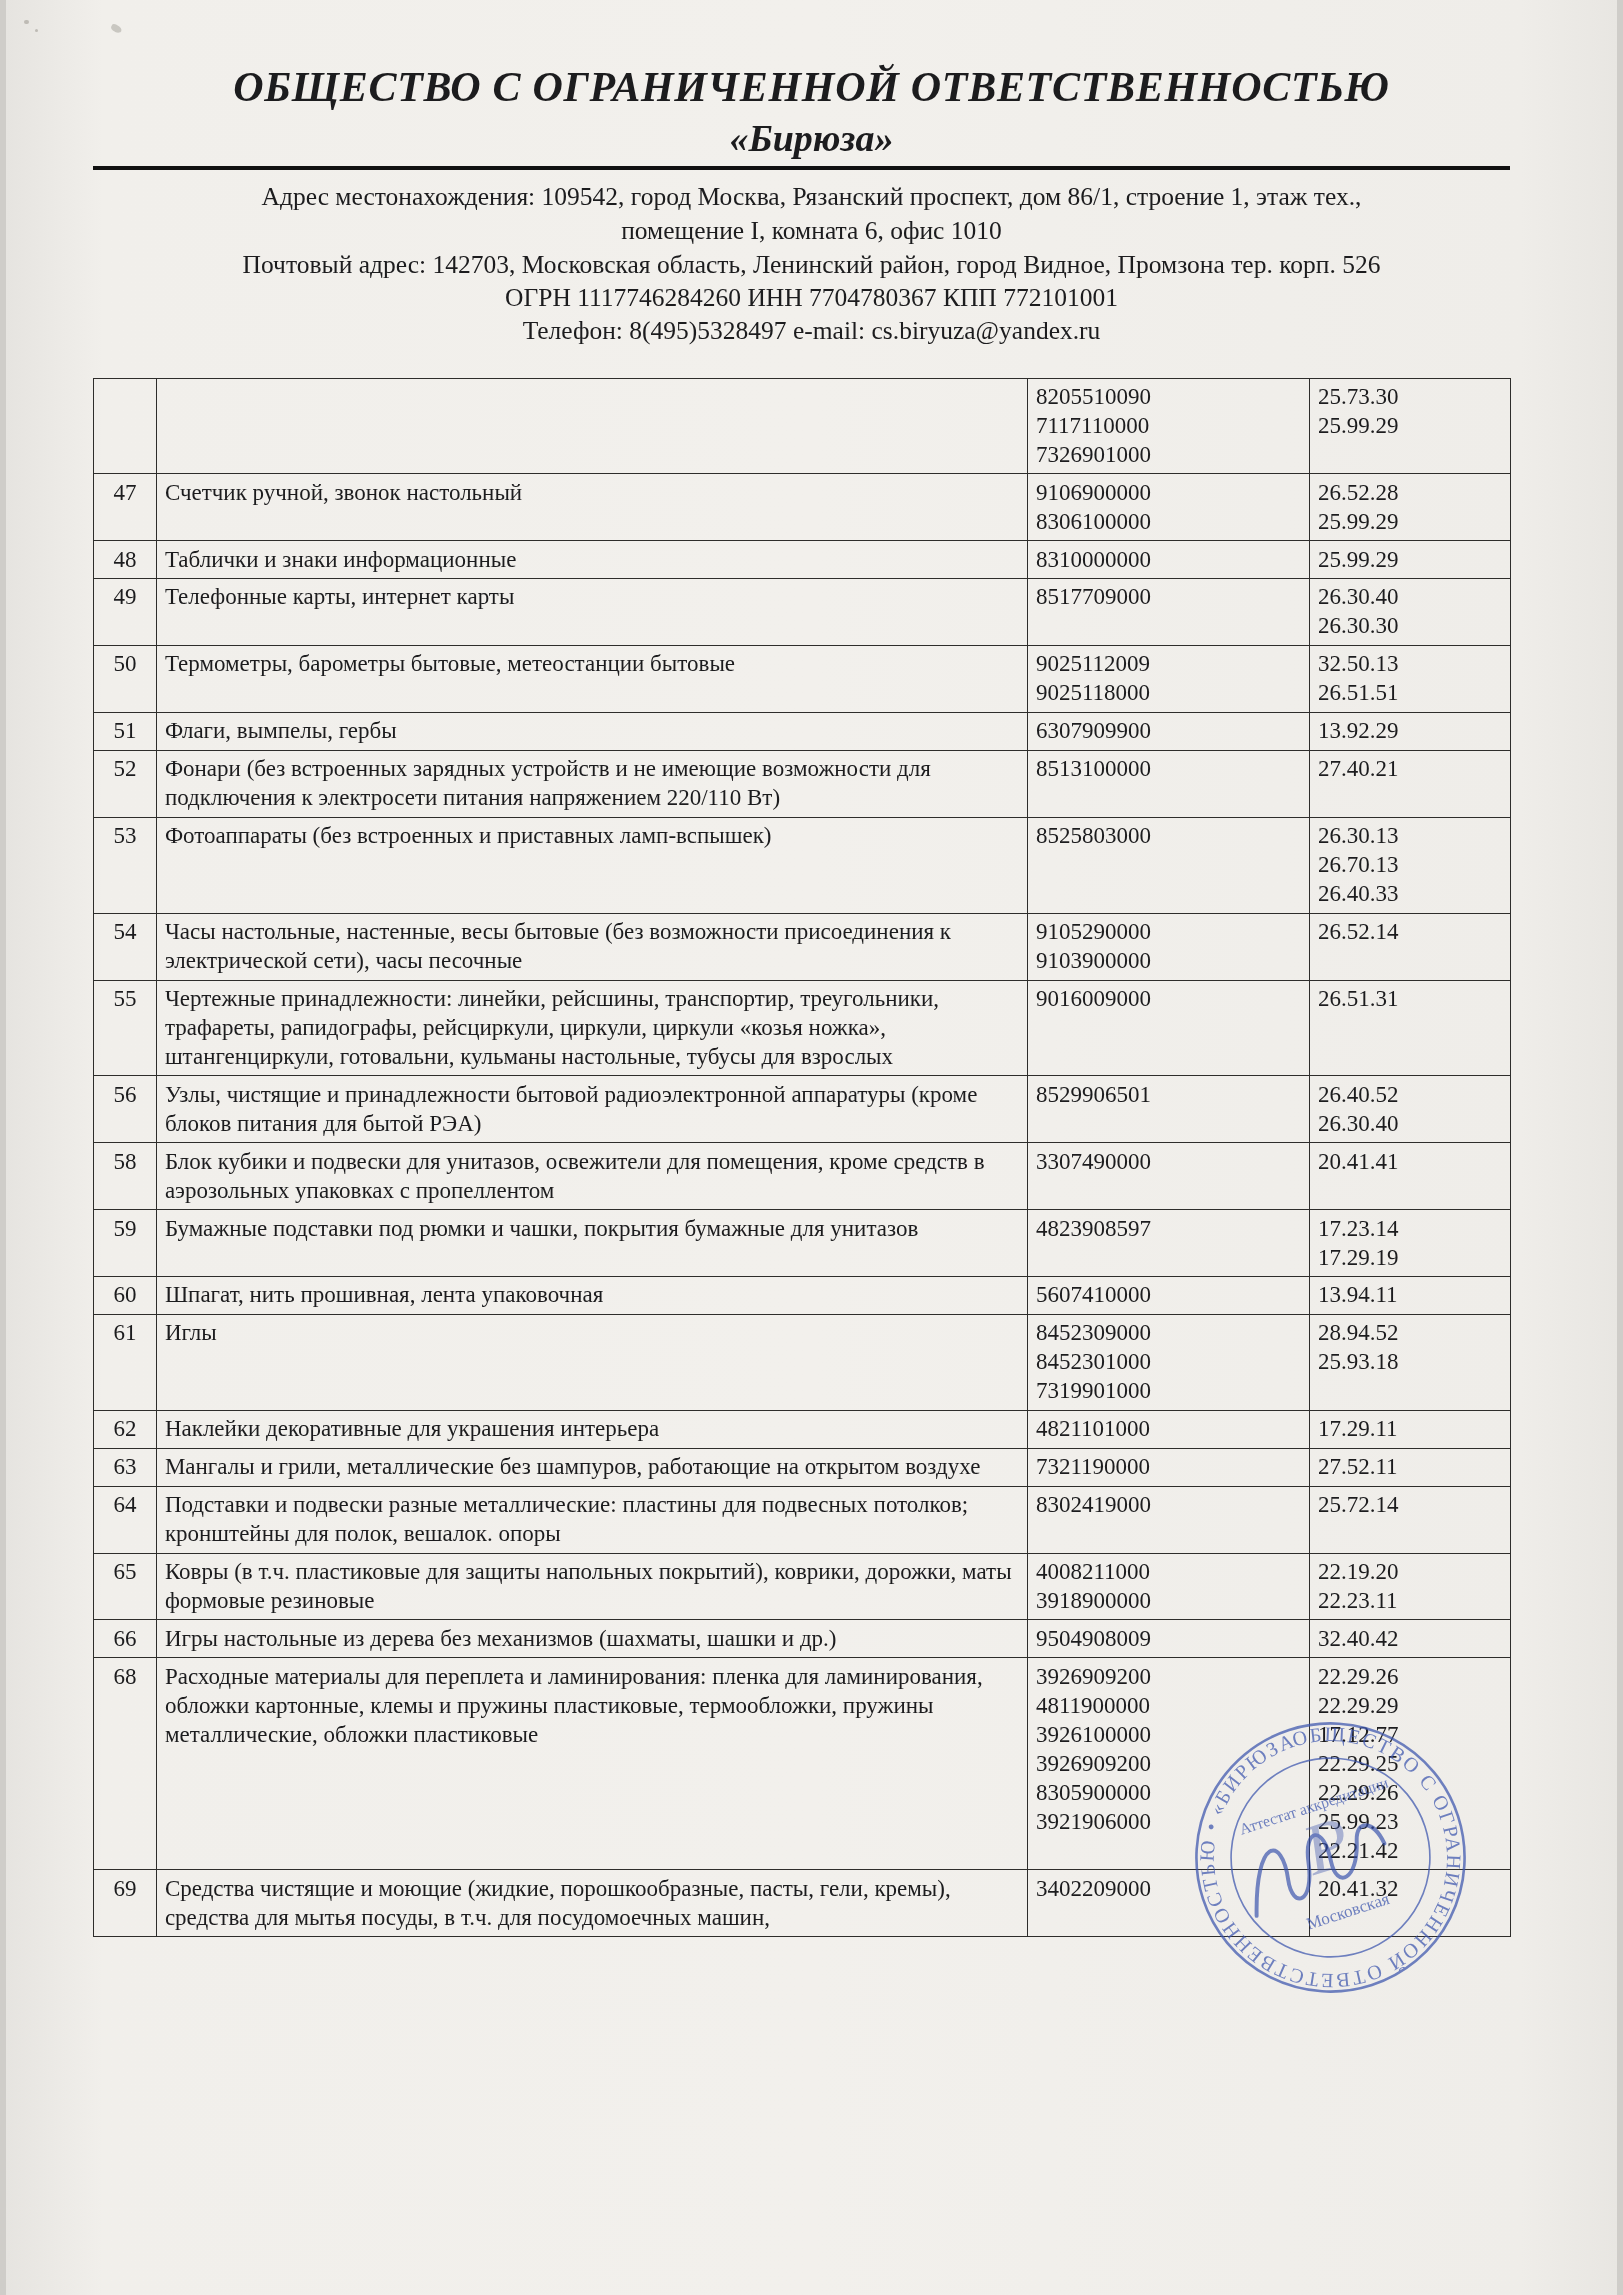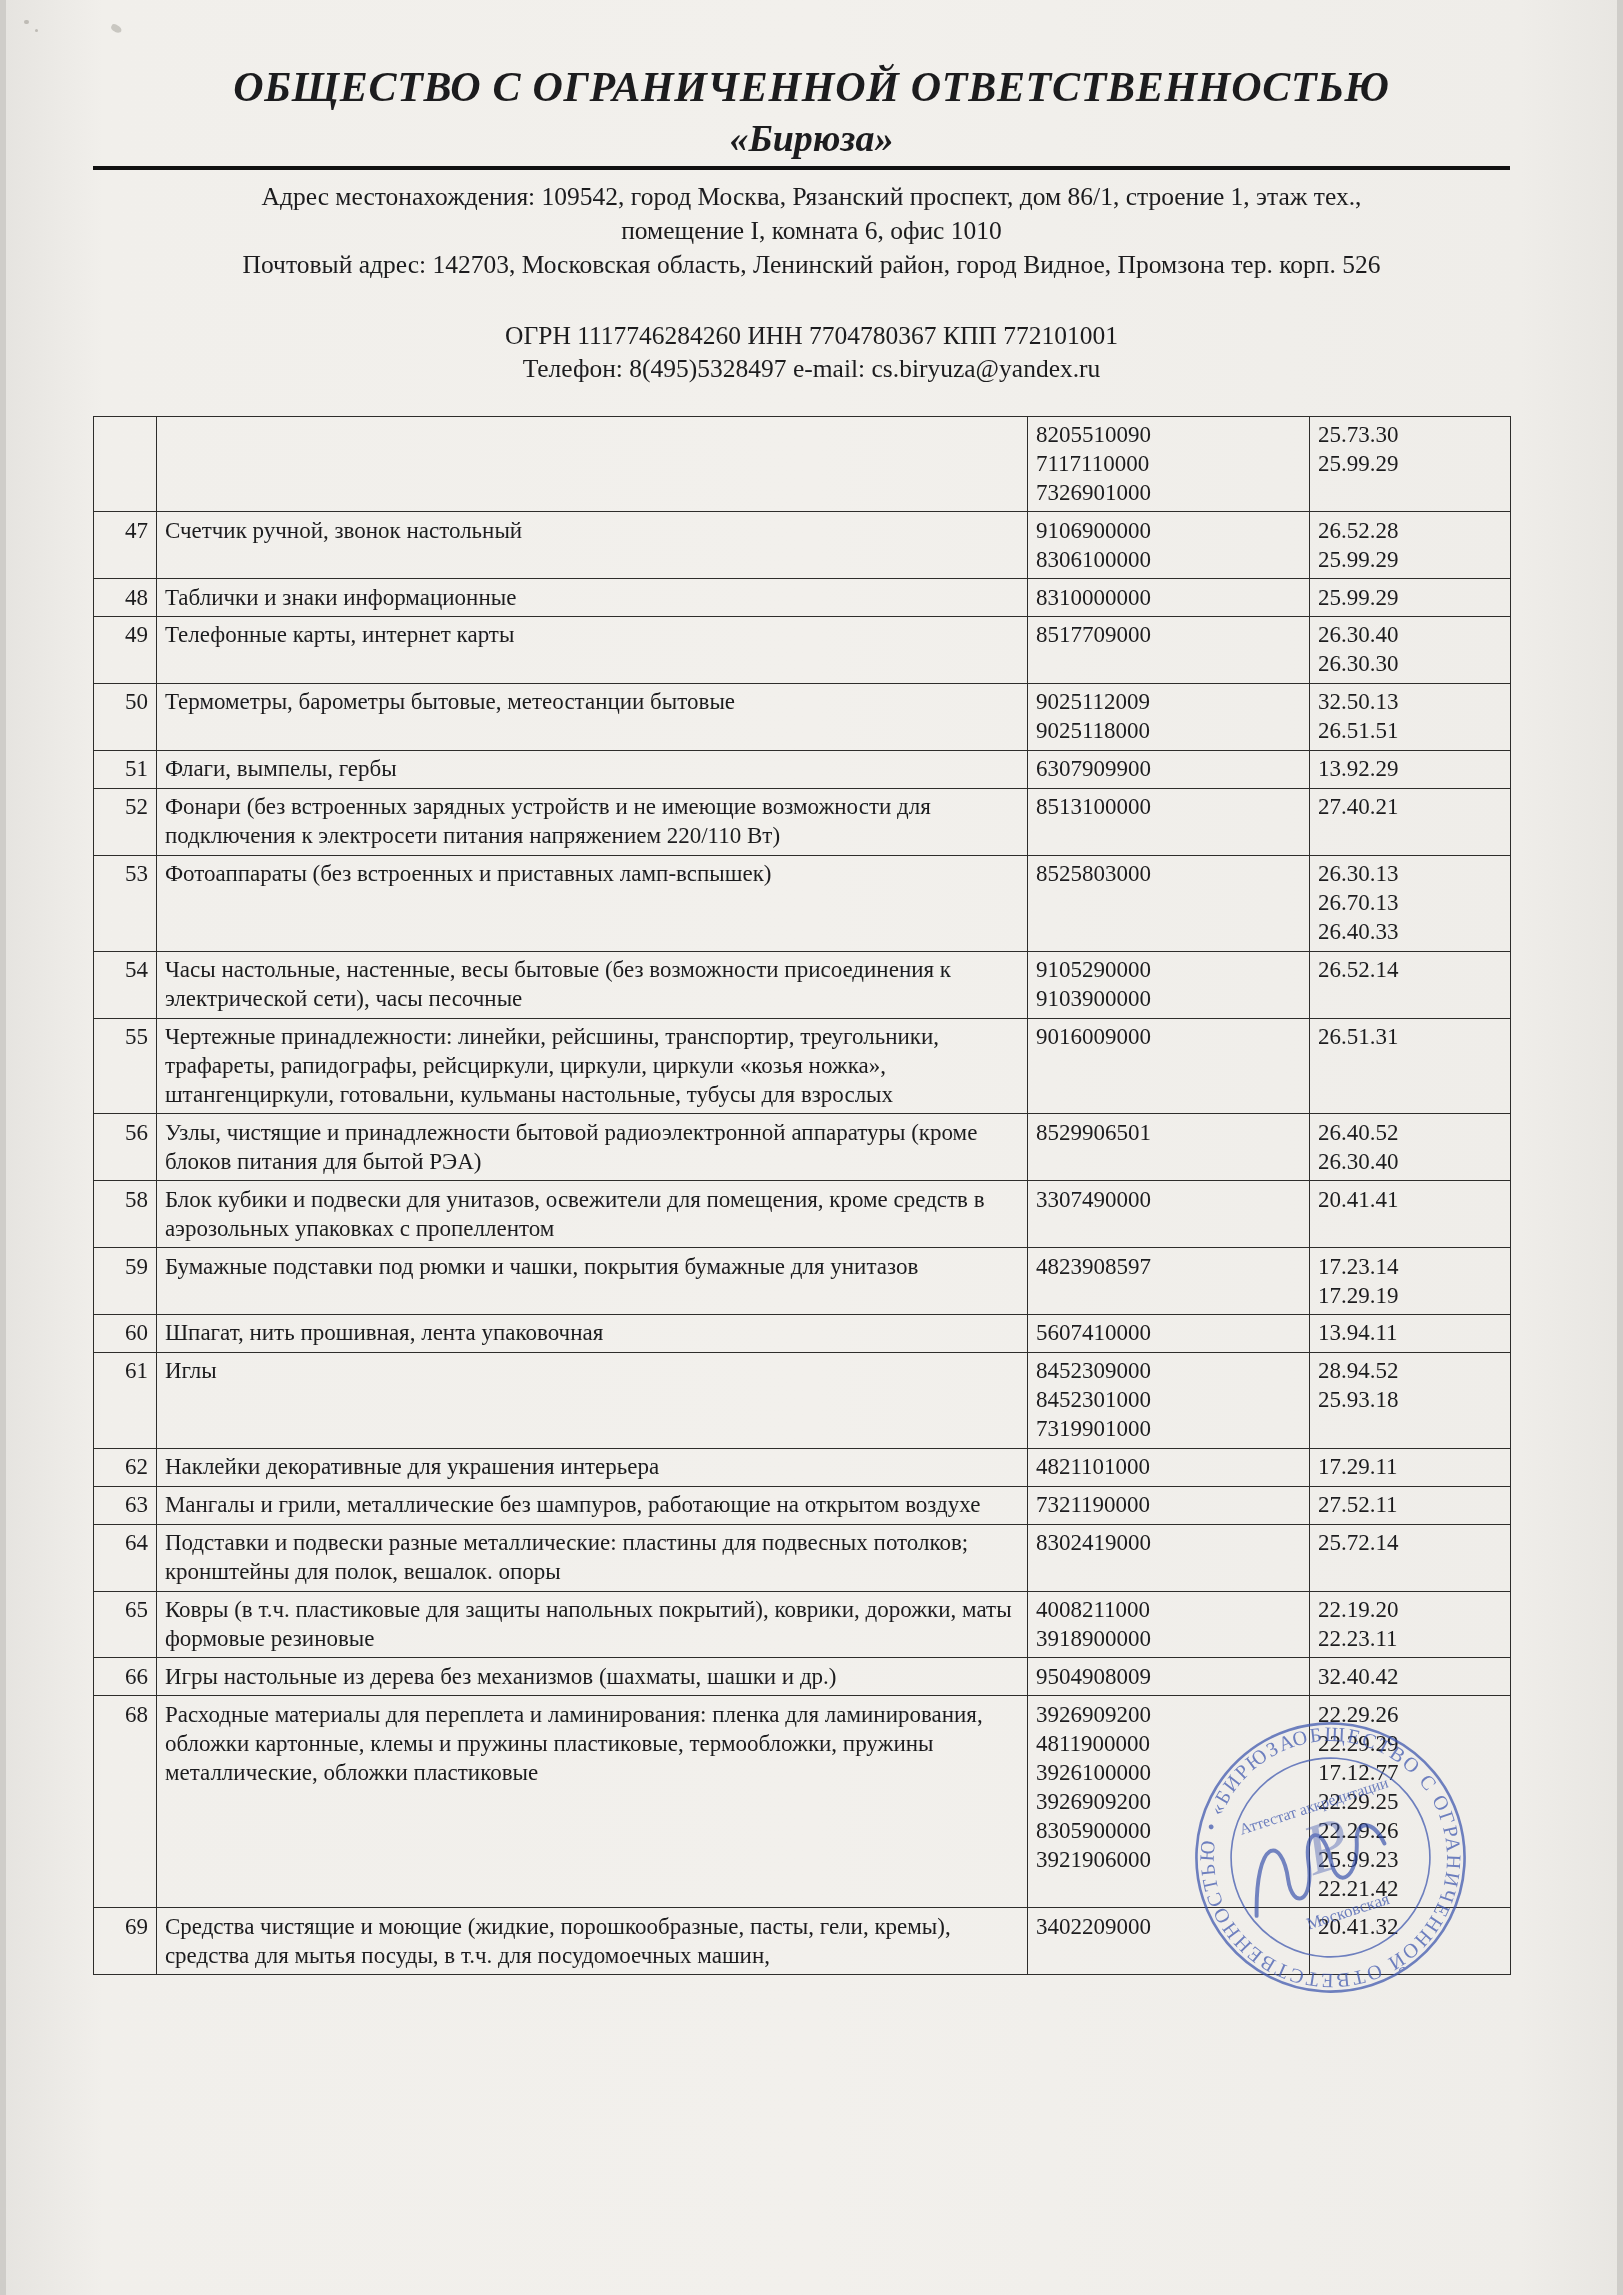--- a/index.html
+++ b/index.html
@@ -57,7 +57,6 @@
     line-height: 1.32;
   }
   .reg-block {
-    margin-top: 38px;
     text-align: center;
     font-size: 25.5px;
     line-height: 1.3;

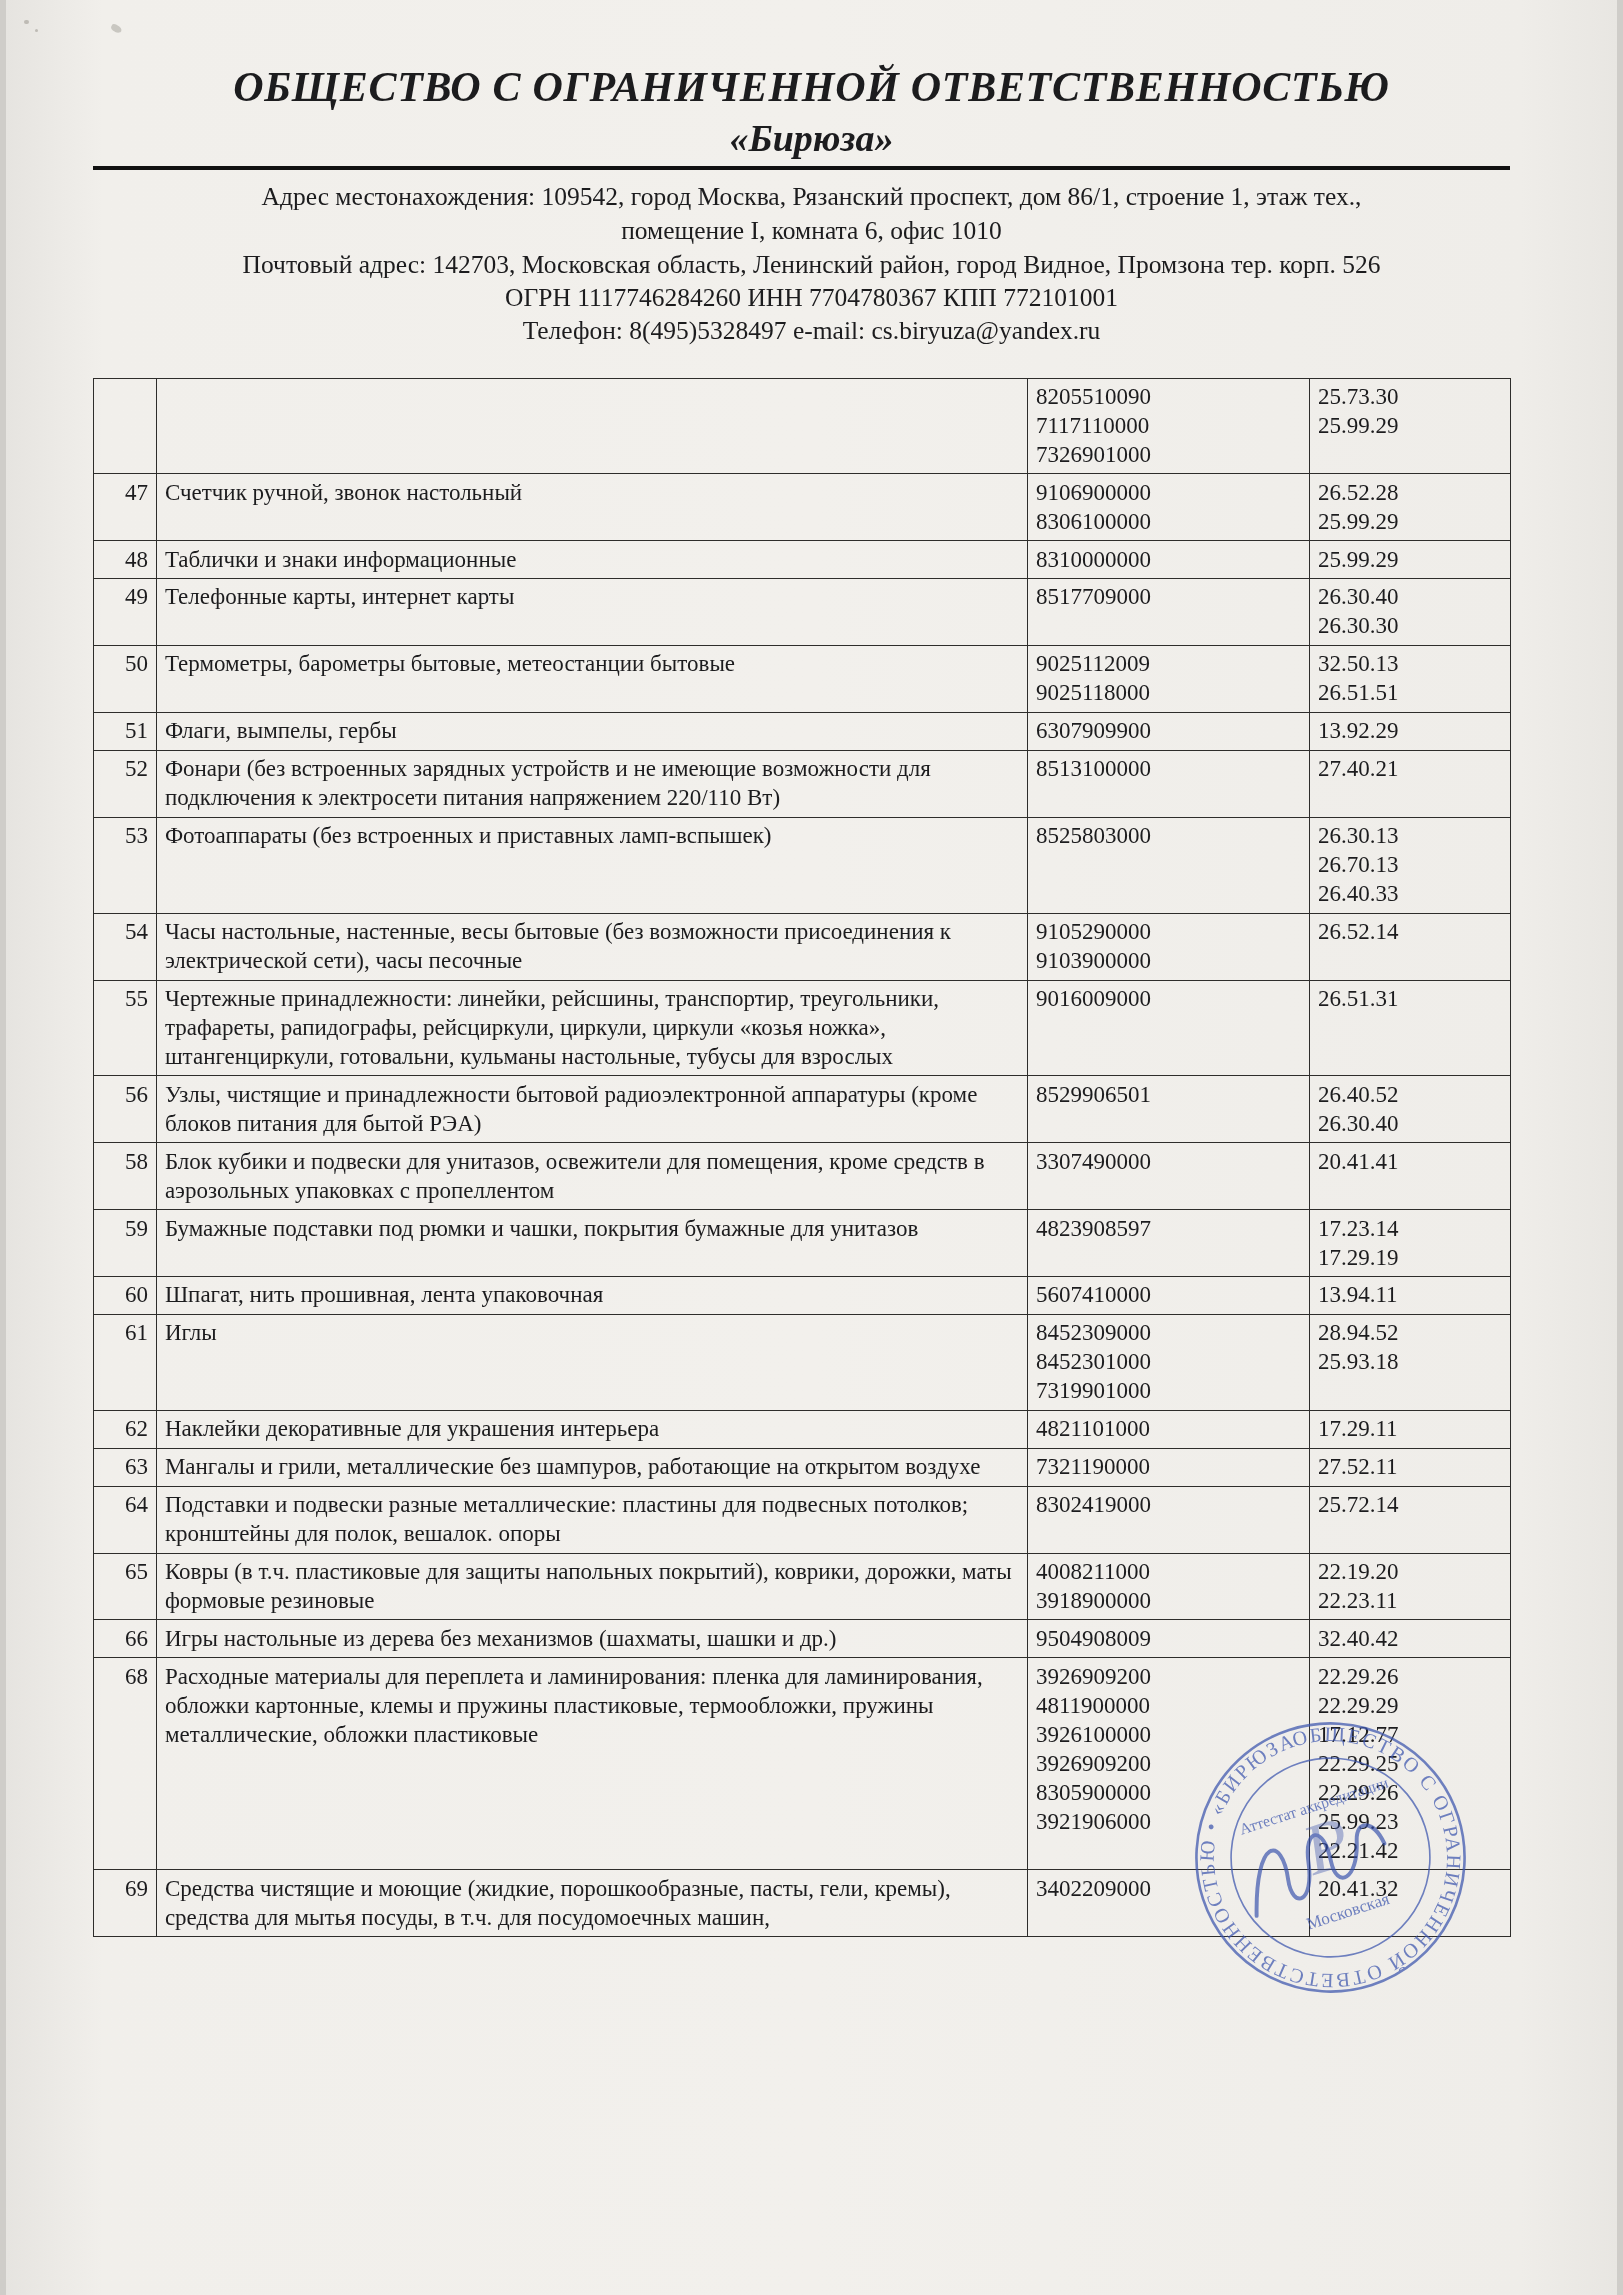--- a/index.html
+++ b/index.html
@@ -75,7 +75,7 @@
     vertical-align: top;
     padding: 3.3px 7.9px 4.6px 7.9px;
   }
-  td.c-num { text-align: right; padding-left: 2.6px; padding-right: 2.6px; }
+  td.c-num { text-align: center; padding-left: 2.6px; padding-right: 2.6px; }
   td.c-desc { }
   td.c-code { }
   td.c-cls { }

